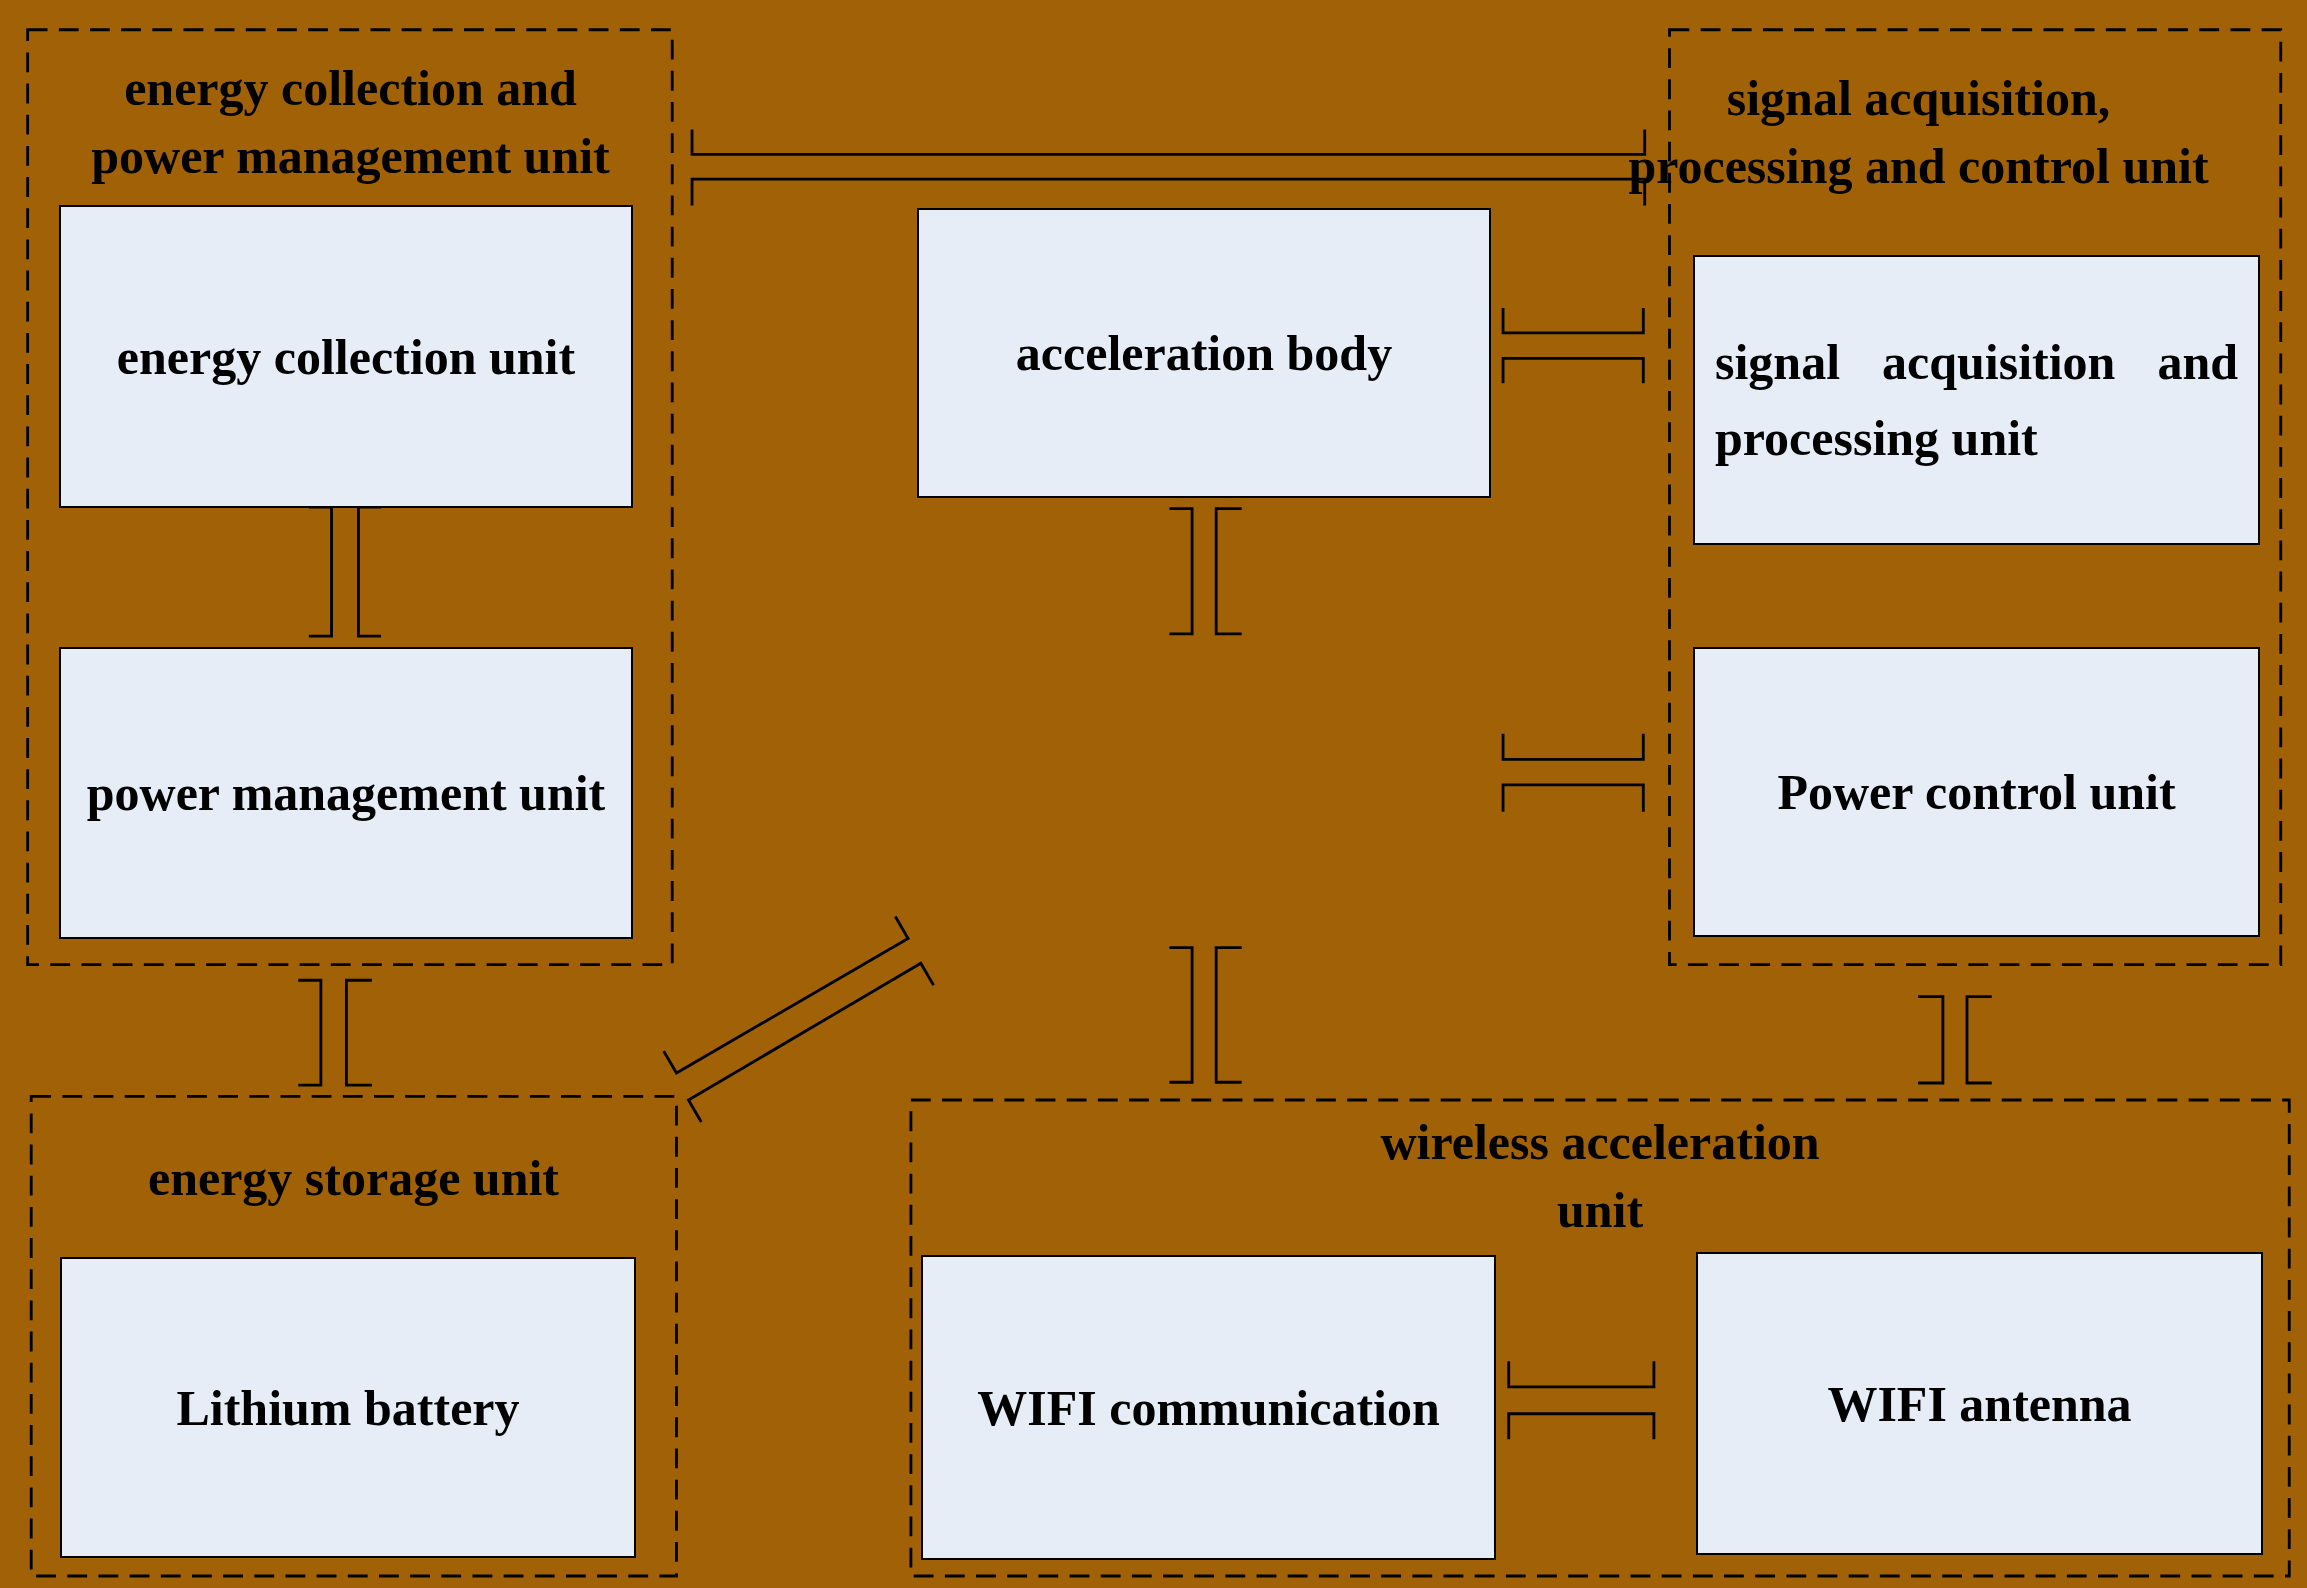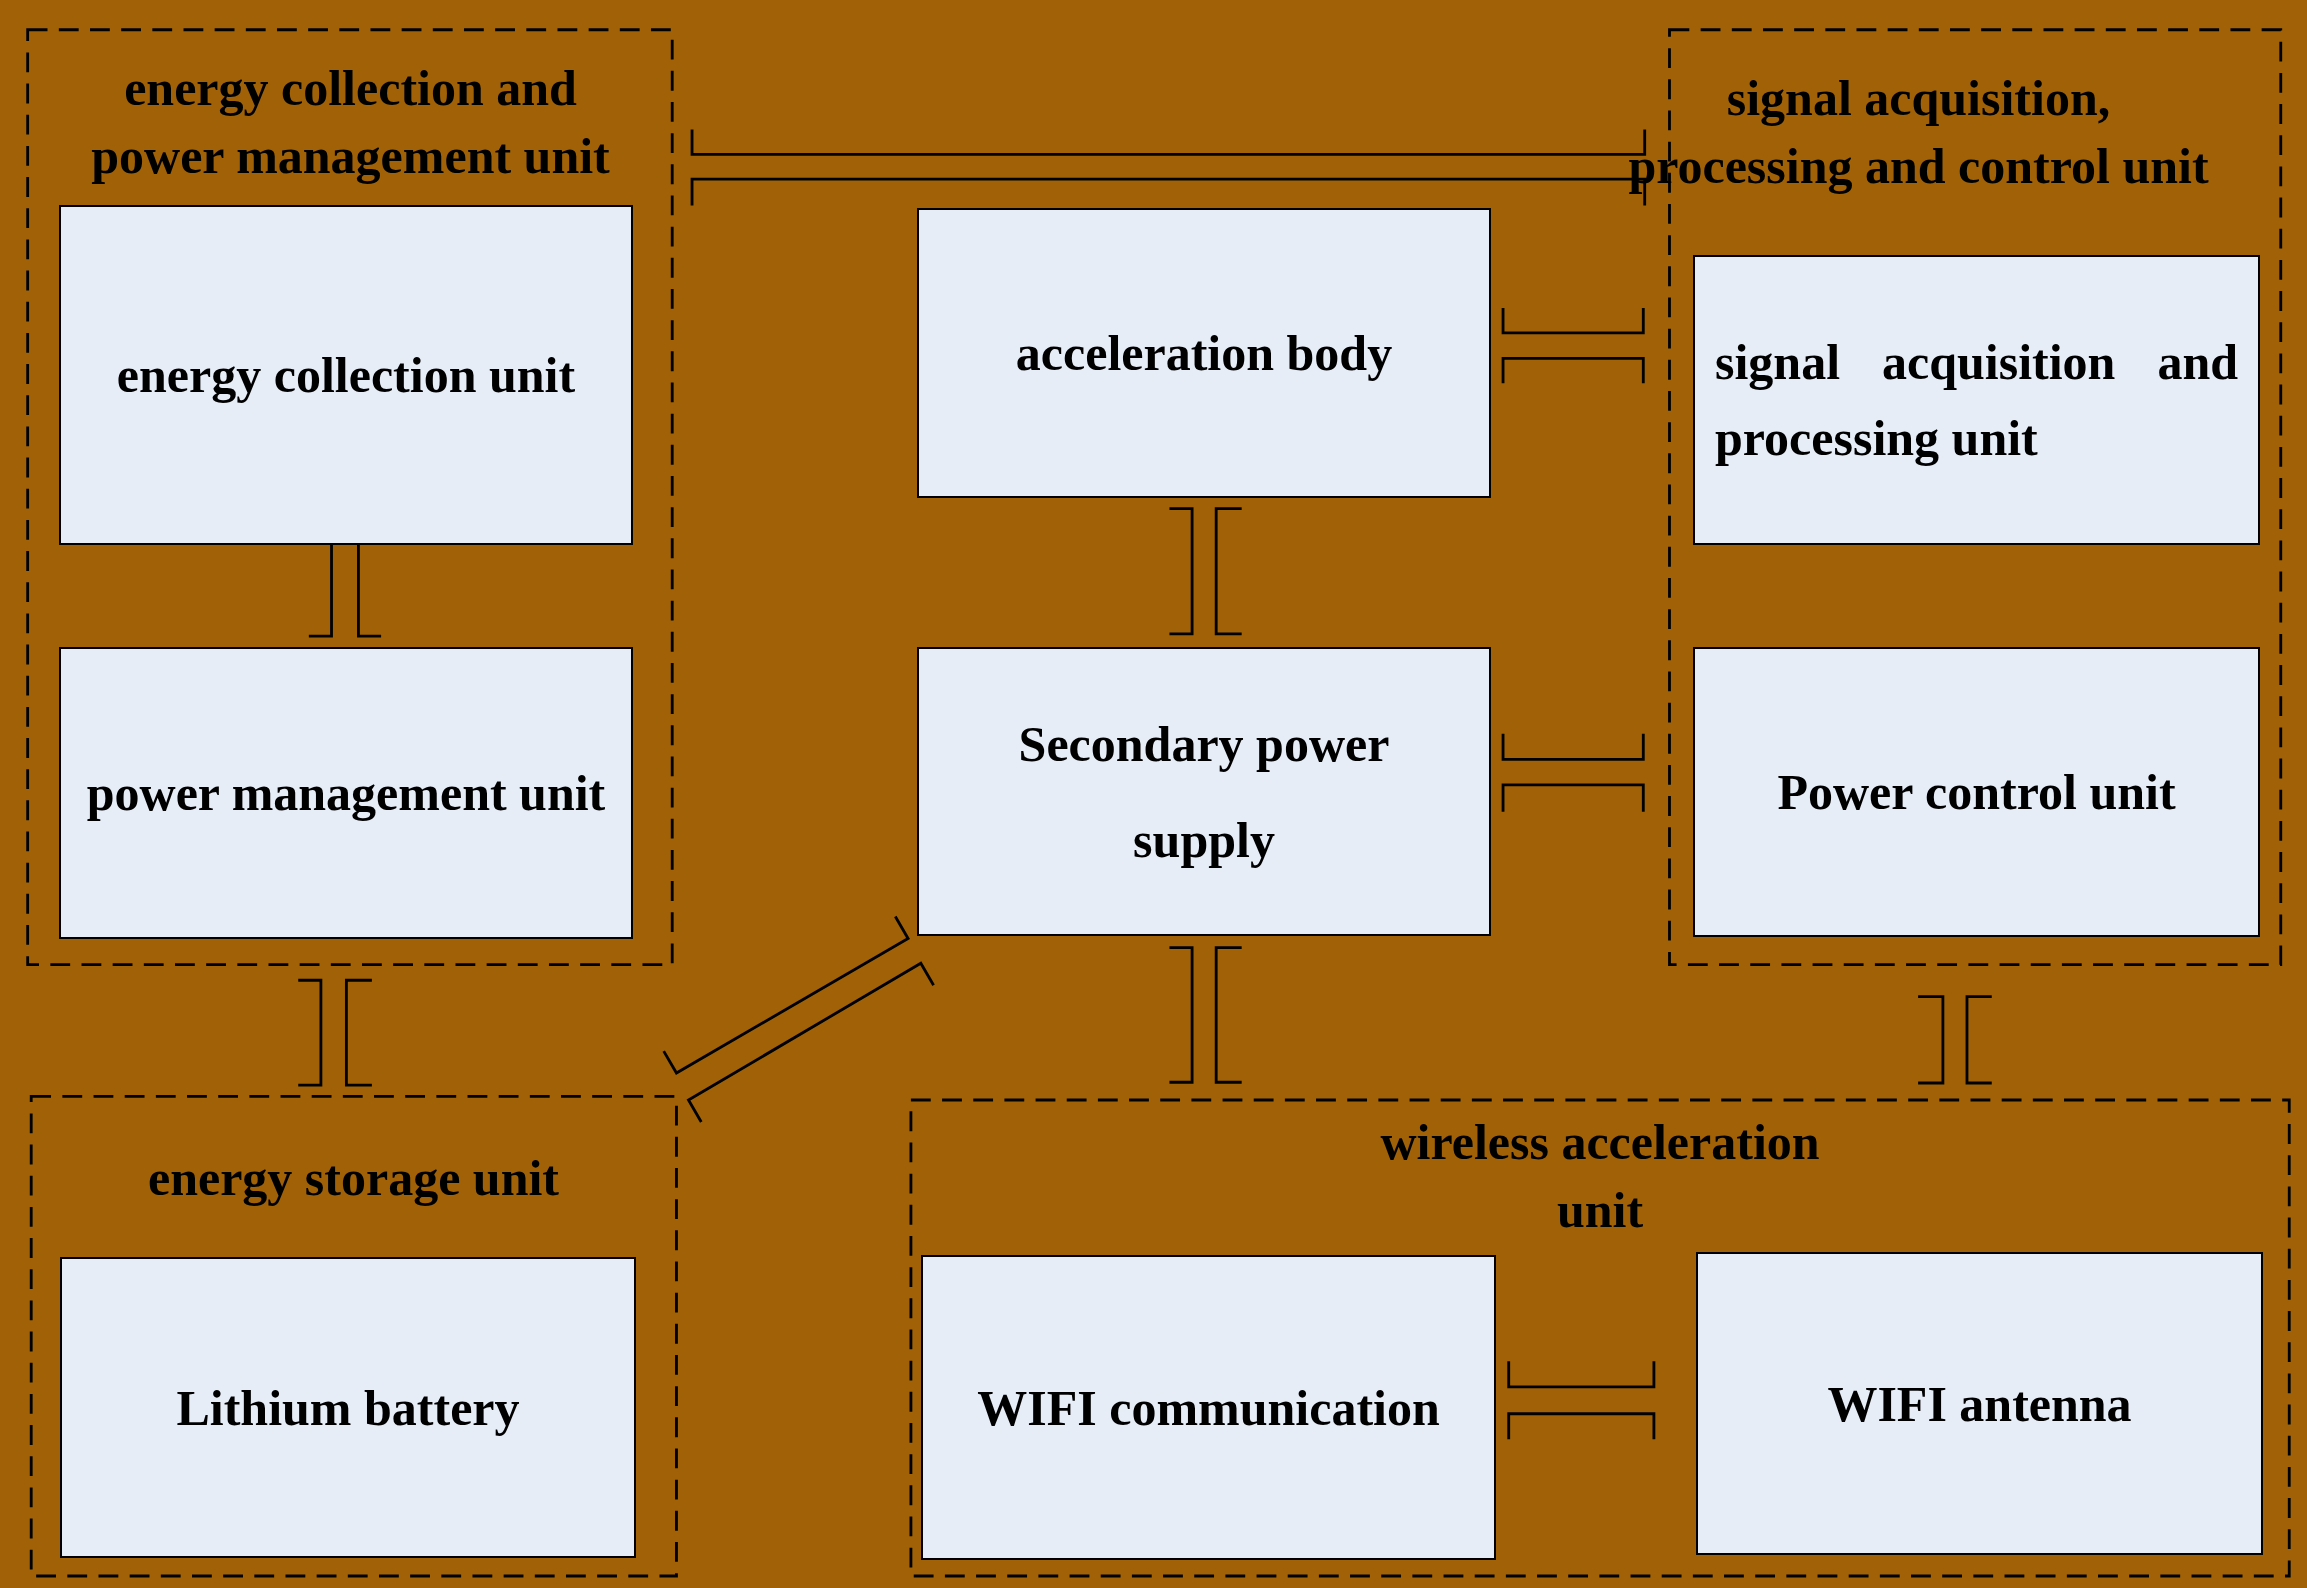--- a/index.html
+++ b/index.html
@@ -119,7 +119,7 @@
     <div class="tline">unit</div>
   </div>
 
-  <div class="box" style="left:59px;top:205px;width:574px;height:340px;">
+  <div class="box" style="left:59px;top:205px;width:574px;height:303px;">
     <div class="bline">energy collection unit</div>
   </div>
 

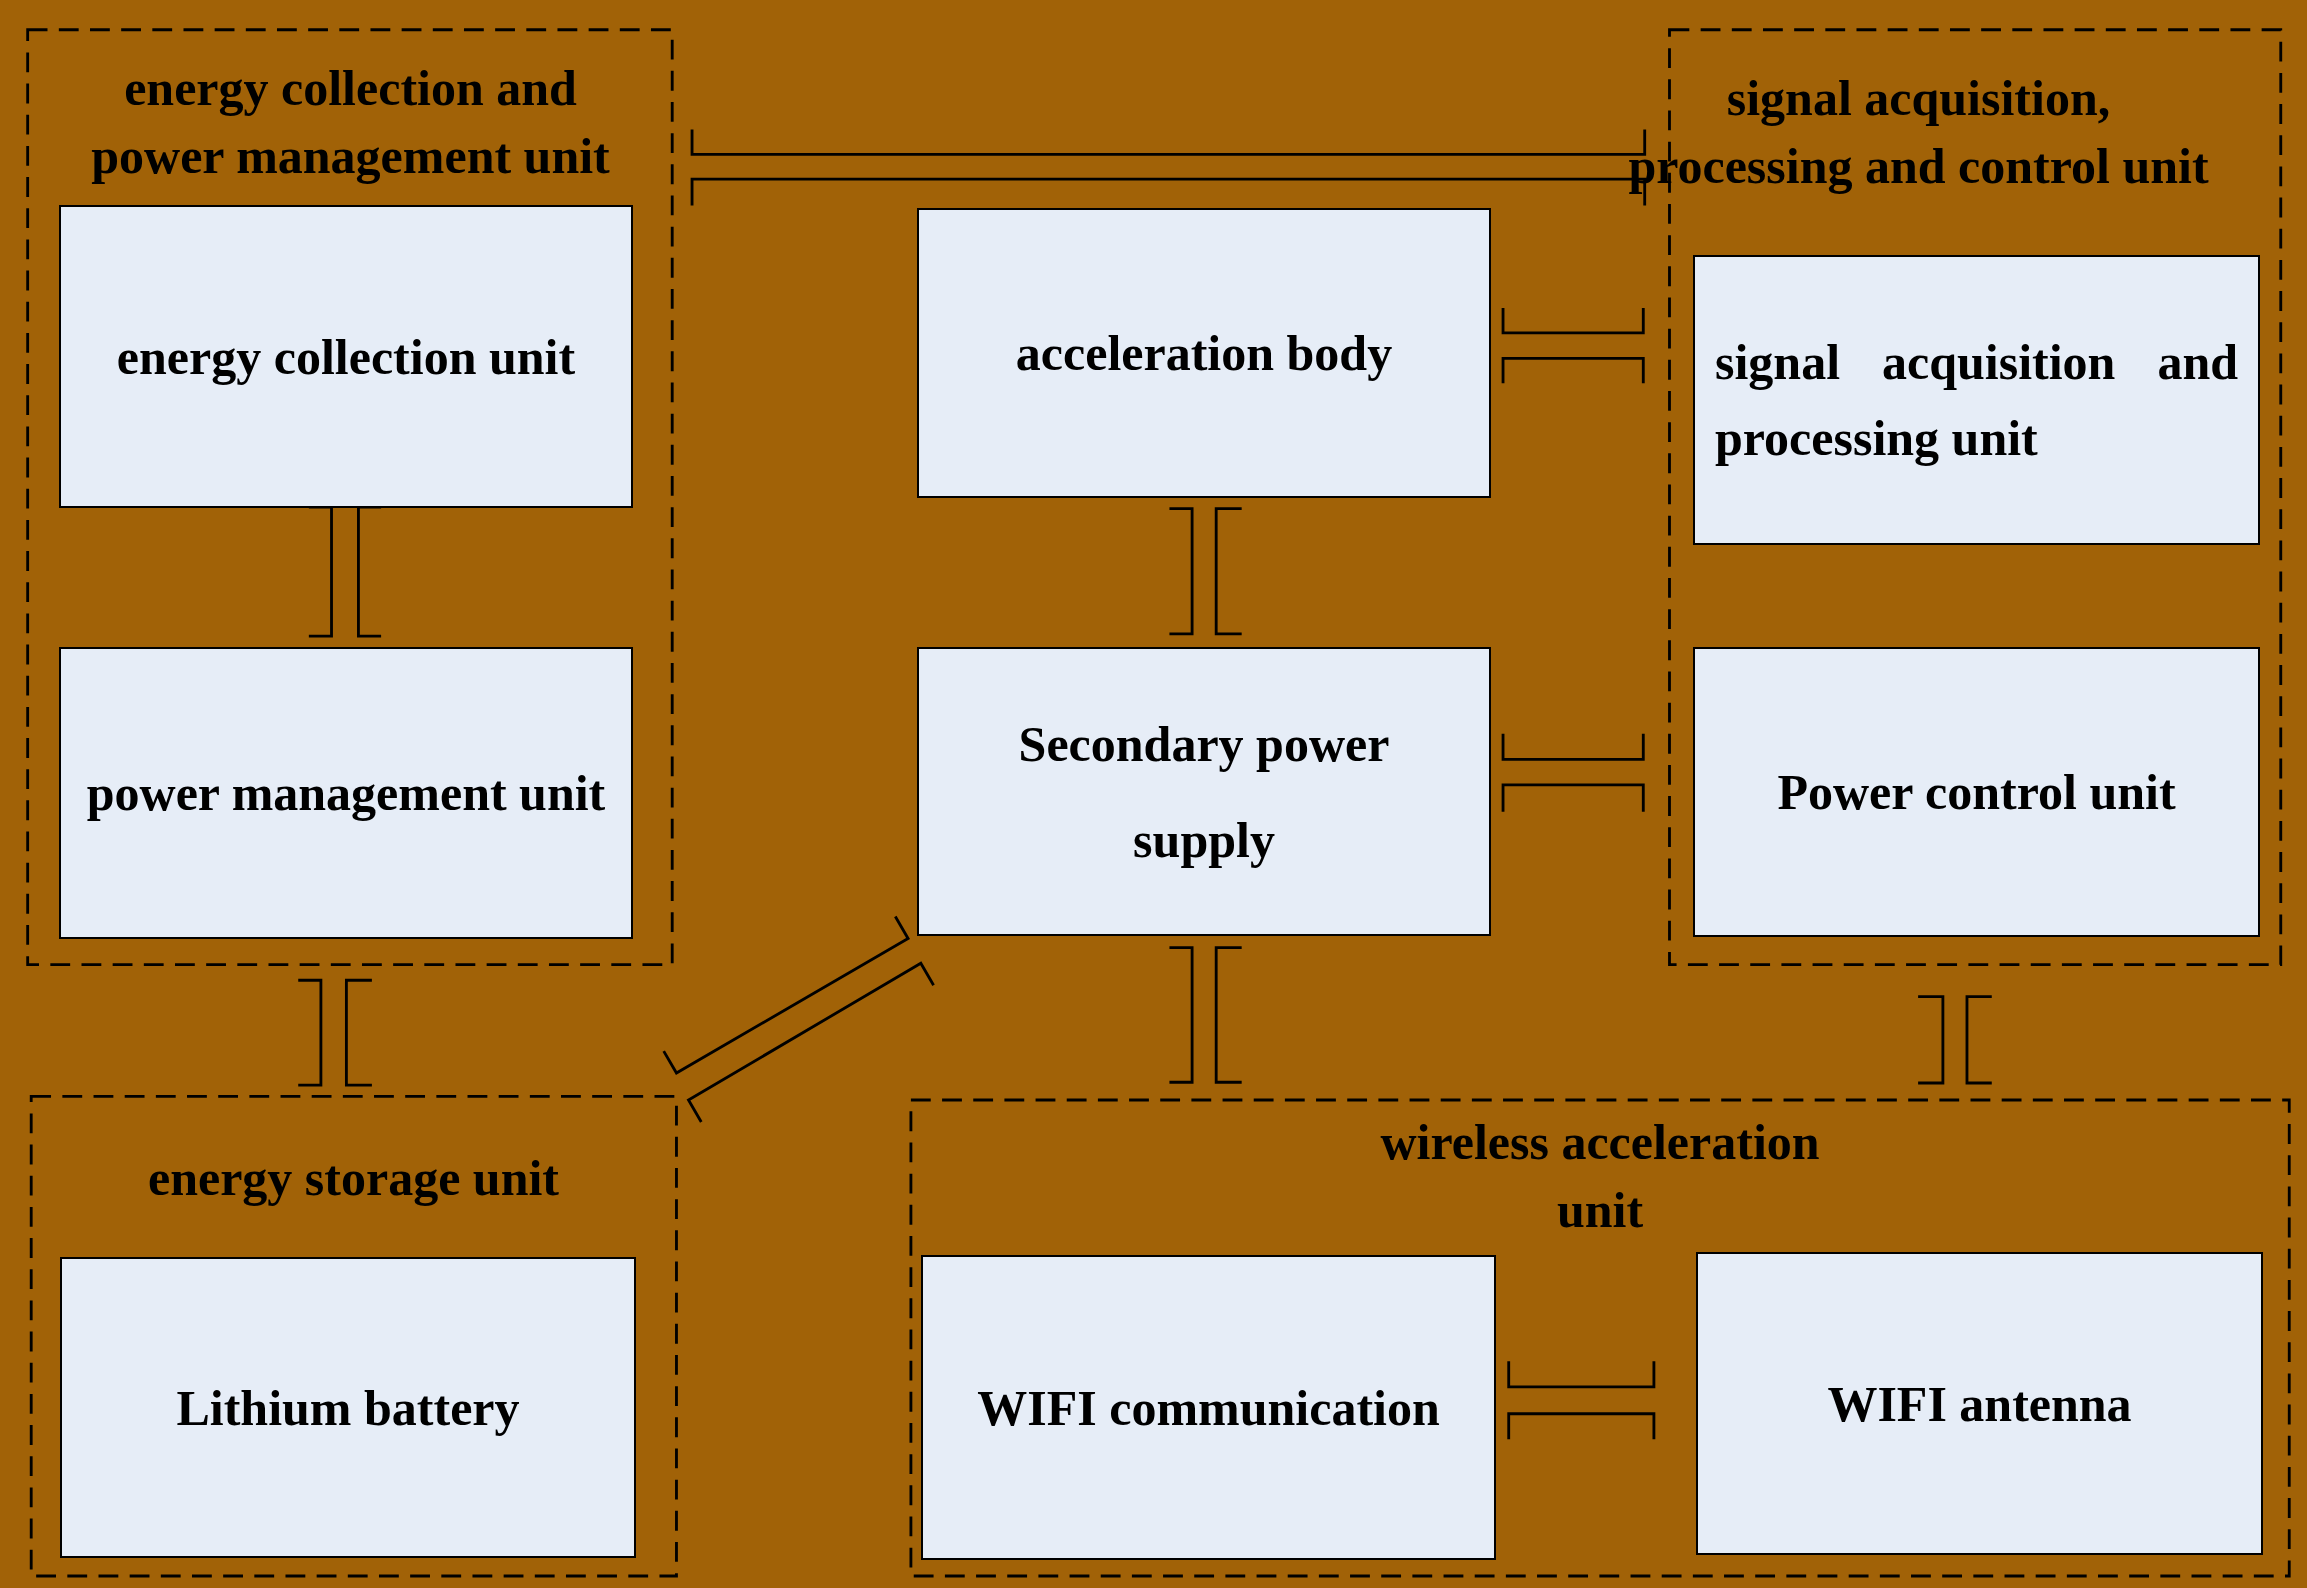--- a/index.html
+++ b/index.html
@@ -131,10 +131,6 @@
     <div class="bline">acceleration body</div>
   </div>
 
-  <div class="box" style="left:917px;top:647px;width:574px;height:289px;">
-    <div class="bline">Secondary power</div>
-    <div class="bline">supply</div>
-  </div>
 
   <div class="box justify" style="left:1693px;top:255px;width:567px;height:290px;">
     <div class="jtext">signal acquisition and processing unit</div>

